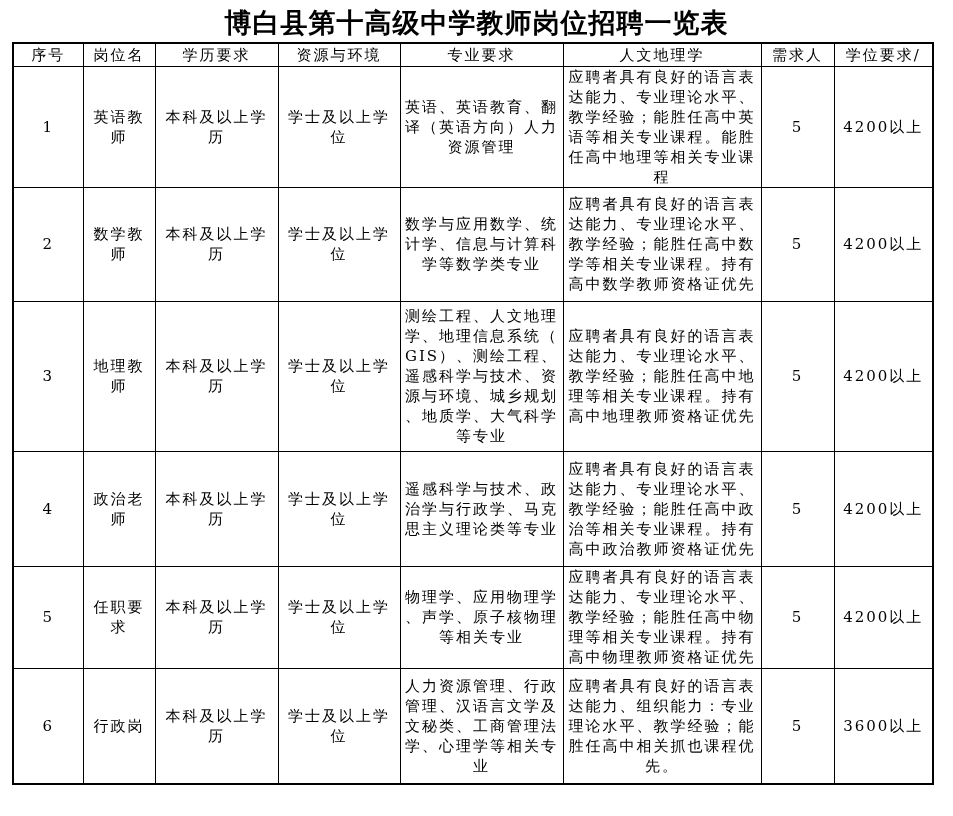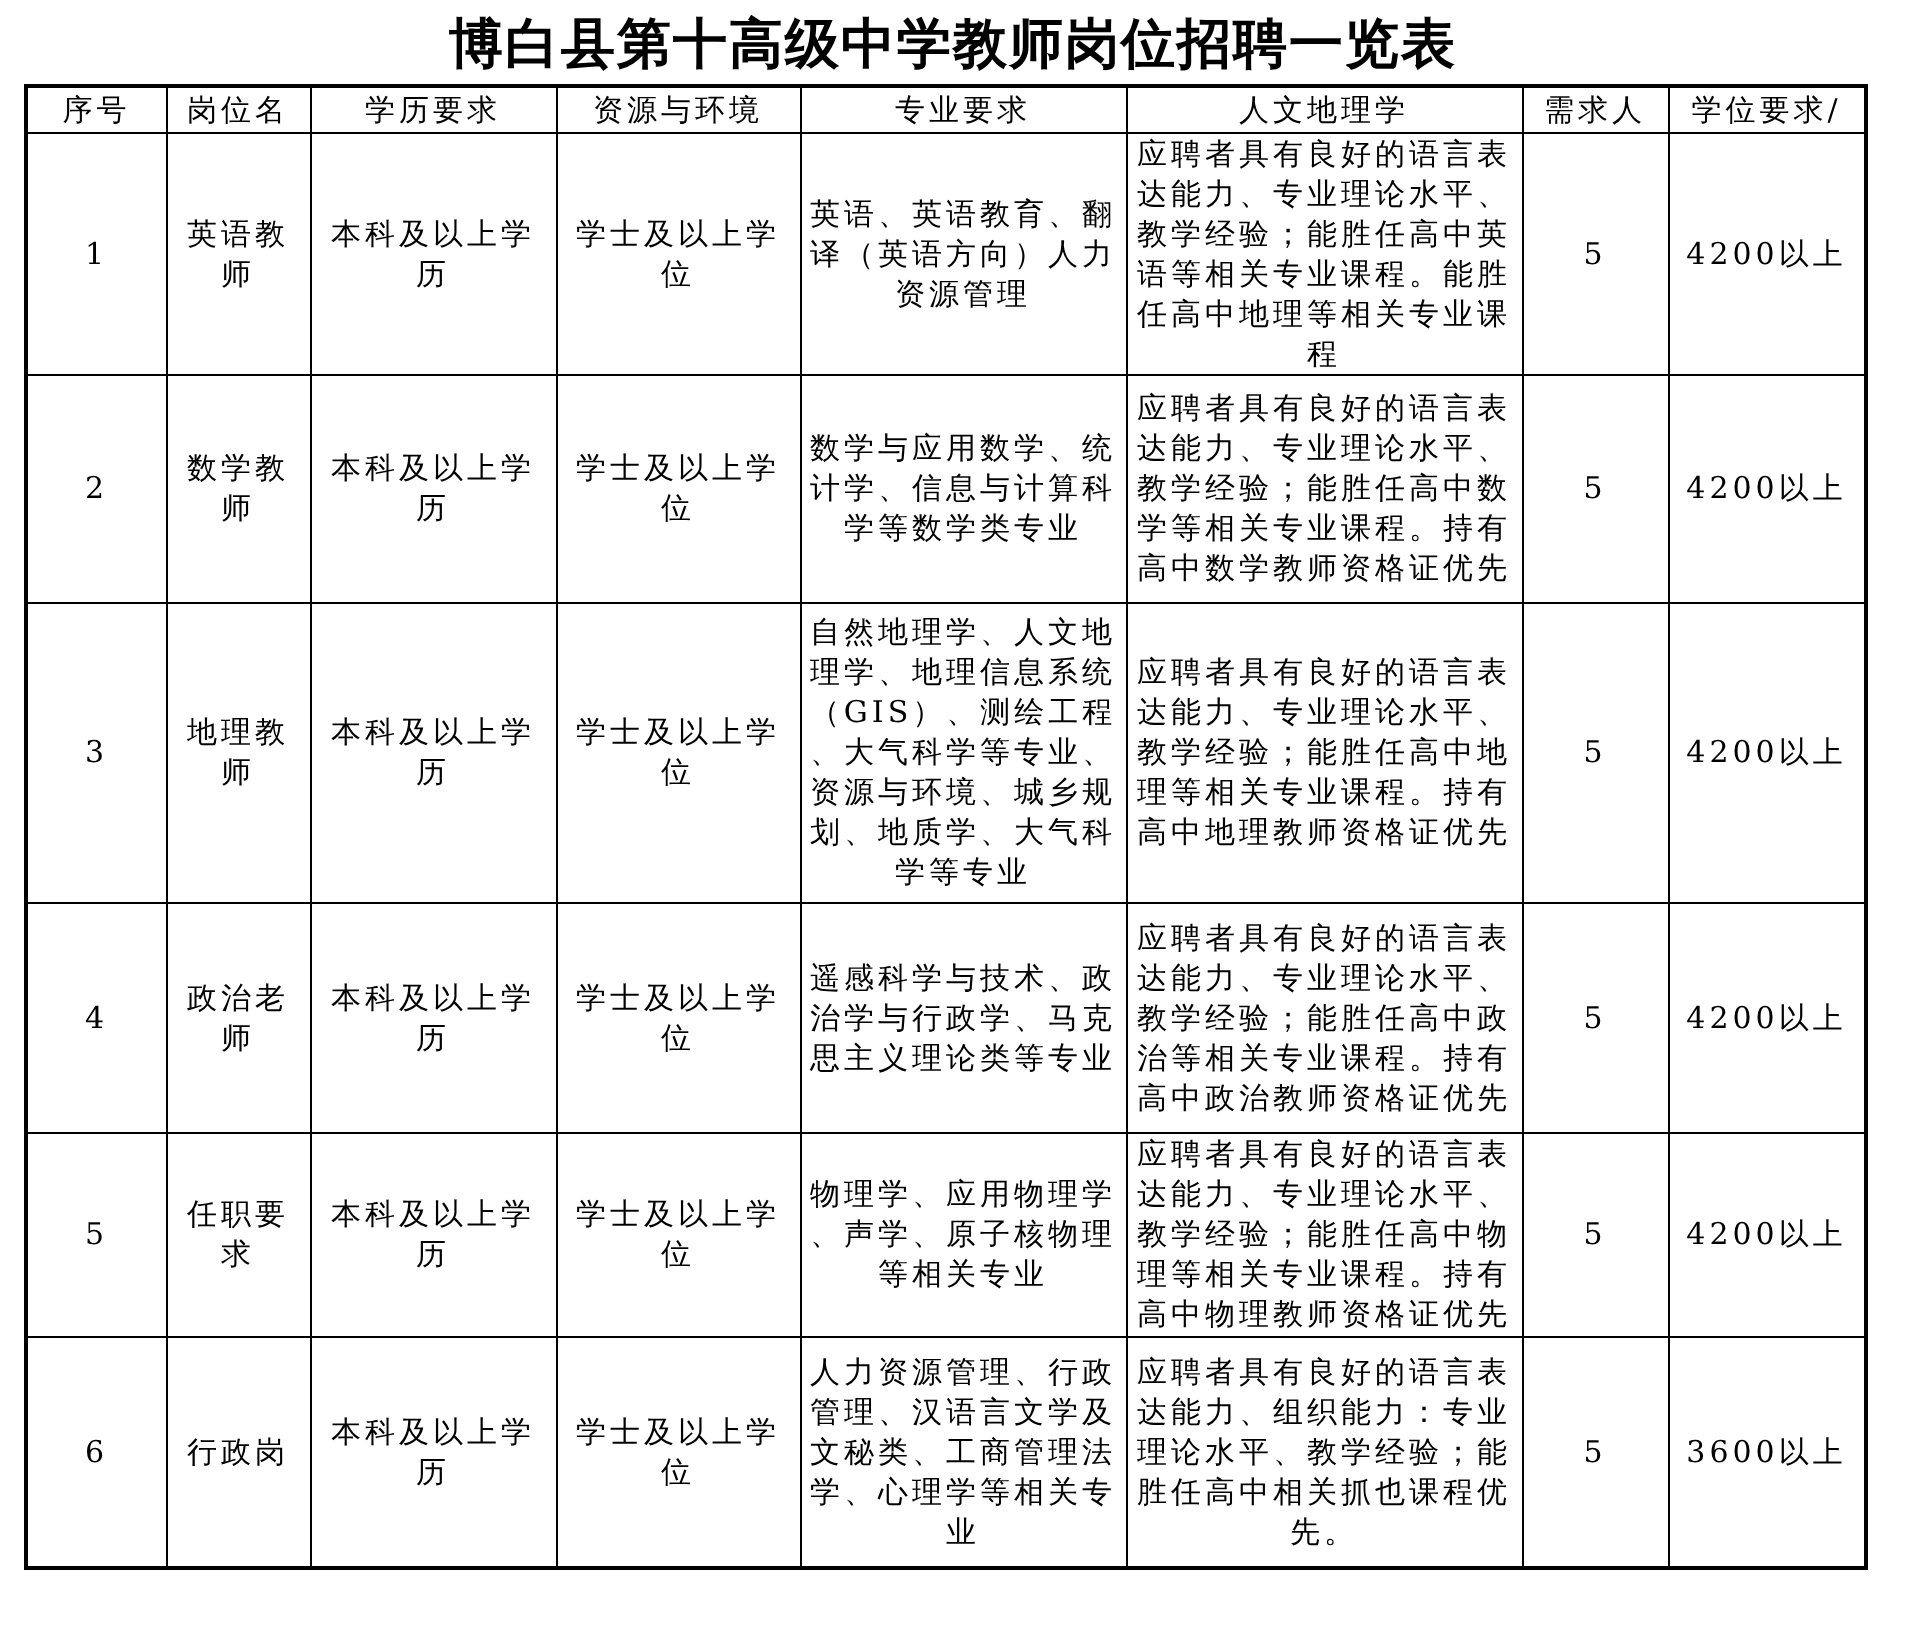--- a/index.html
+++ b/index.html
@@ -122,7 +122,7 @@
         <td>地理教师</td>
         <td>本科及以上学历</td>
         <td>学士及以上学位</td>
-        <td>自然地理学、人文地理学、地理信息系统（GIS）、测绘工程、大气科学等专业、资源与环境、城乡规划、地质学、大气科学等专业</td>
+        <td>测绘工程、人文地理学、地理信息系统（GIS）、测绘工程、遥感科学与技术、资源与环境、城乡规划、地质学、大气科学等专业</td>
         <td>应聘者具有良好的语言表达能力、专业理论水平、教学经验；能胜任高中地理等相关专业课程。持有高中地理教师资格证优先</td>
         <td>5</td>
         <td>4200以上</td>

